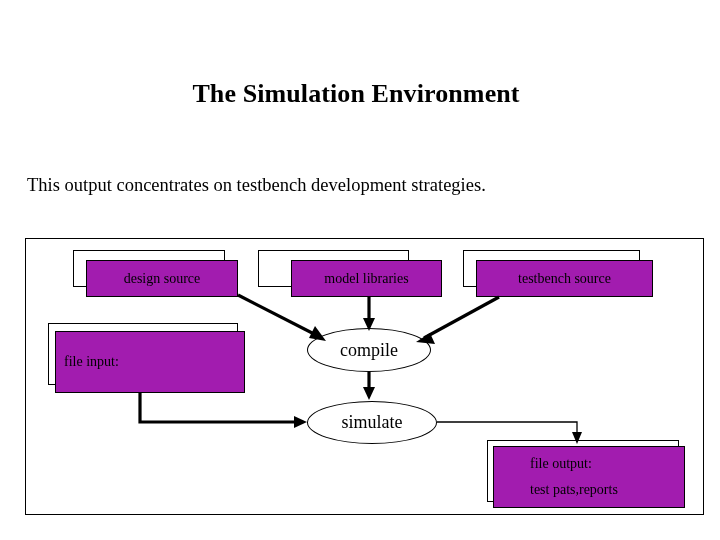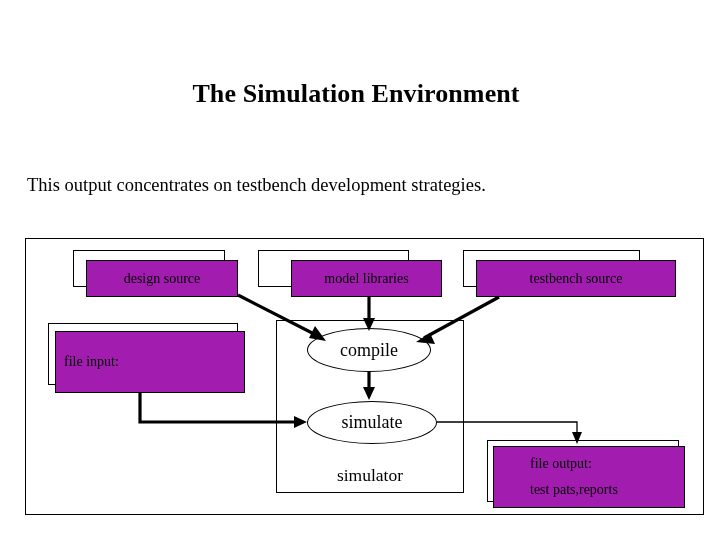--- a/index.html
+++ b/index.html
@@ -145,7 +145,7 @@
   </div>
 
   <div class="doc-back" style="left:437px; top:11px; width:177px; height:37px;"></div>
-  <div class="doc-front center" style="left:450px; top:21px; width:200px; height:37px;">
+  <div class="doc-front center" style="left:450px; top:21px; width:177px; height:37px;">
     <span class="l1">testbench source</span>
   </div>
 

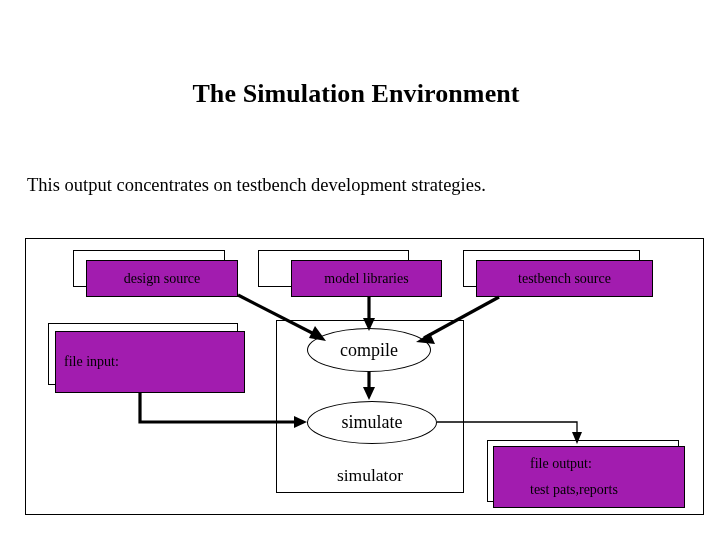--- a/index.html
+++ b/index.html
@@ -130,9 +130,6 @@
 
 <div id="diagram-frame">
 
-  <div id="simulator-box" style="left:250px; top:81px; width:188px; height:173px;">
-    <div id="simulator-label">simulator</div>
-  </div>
 
   <div class="doc-back" style="left:47px; top:11px; width:152px; height:37px;"></div>
   <div class="doc-front center" style="left:60px; top:21px; width:152px; height:37px;">

